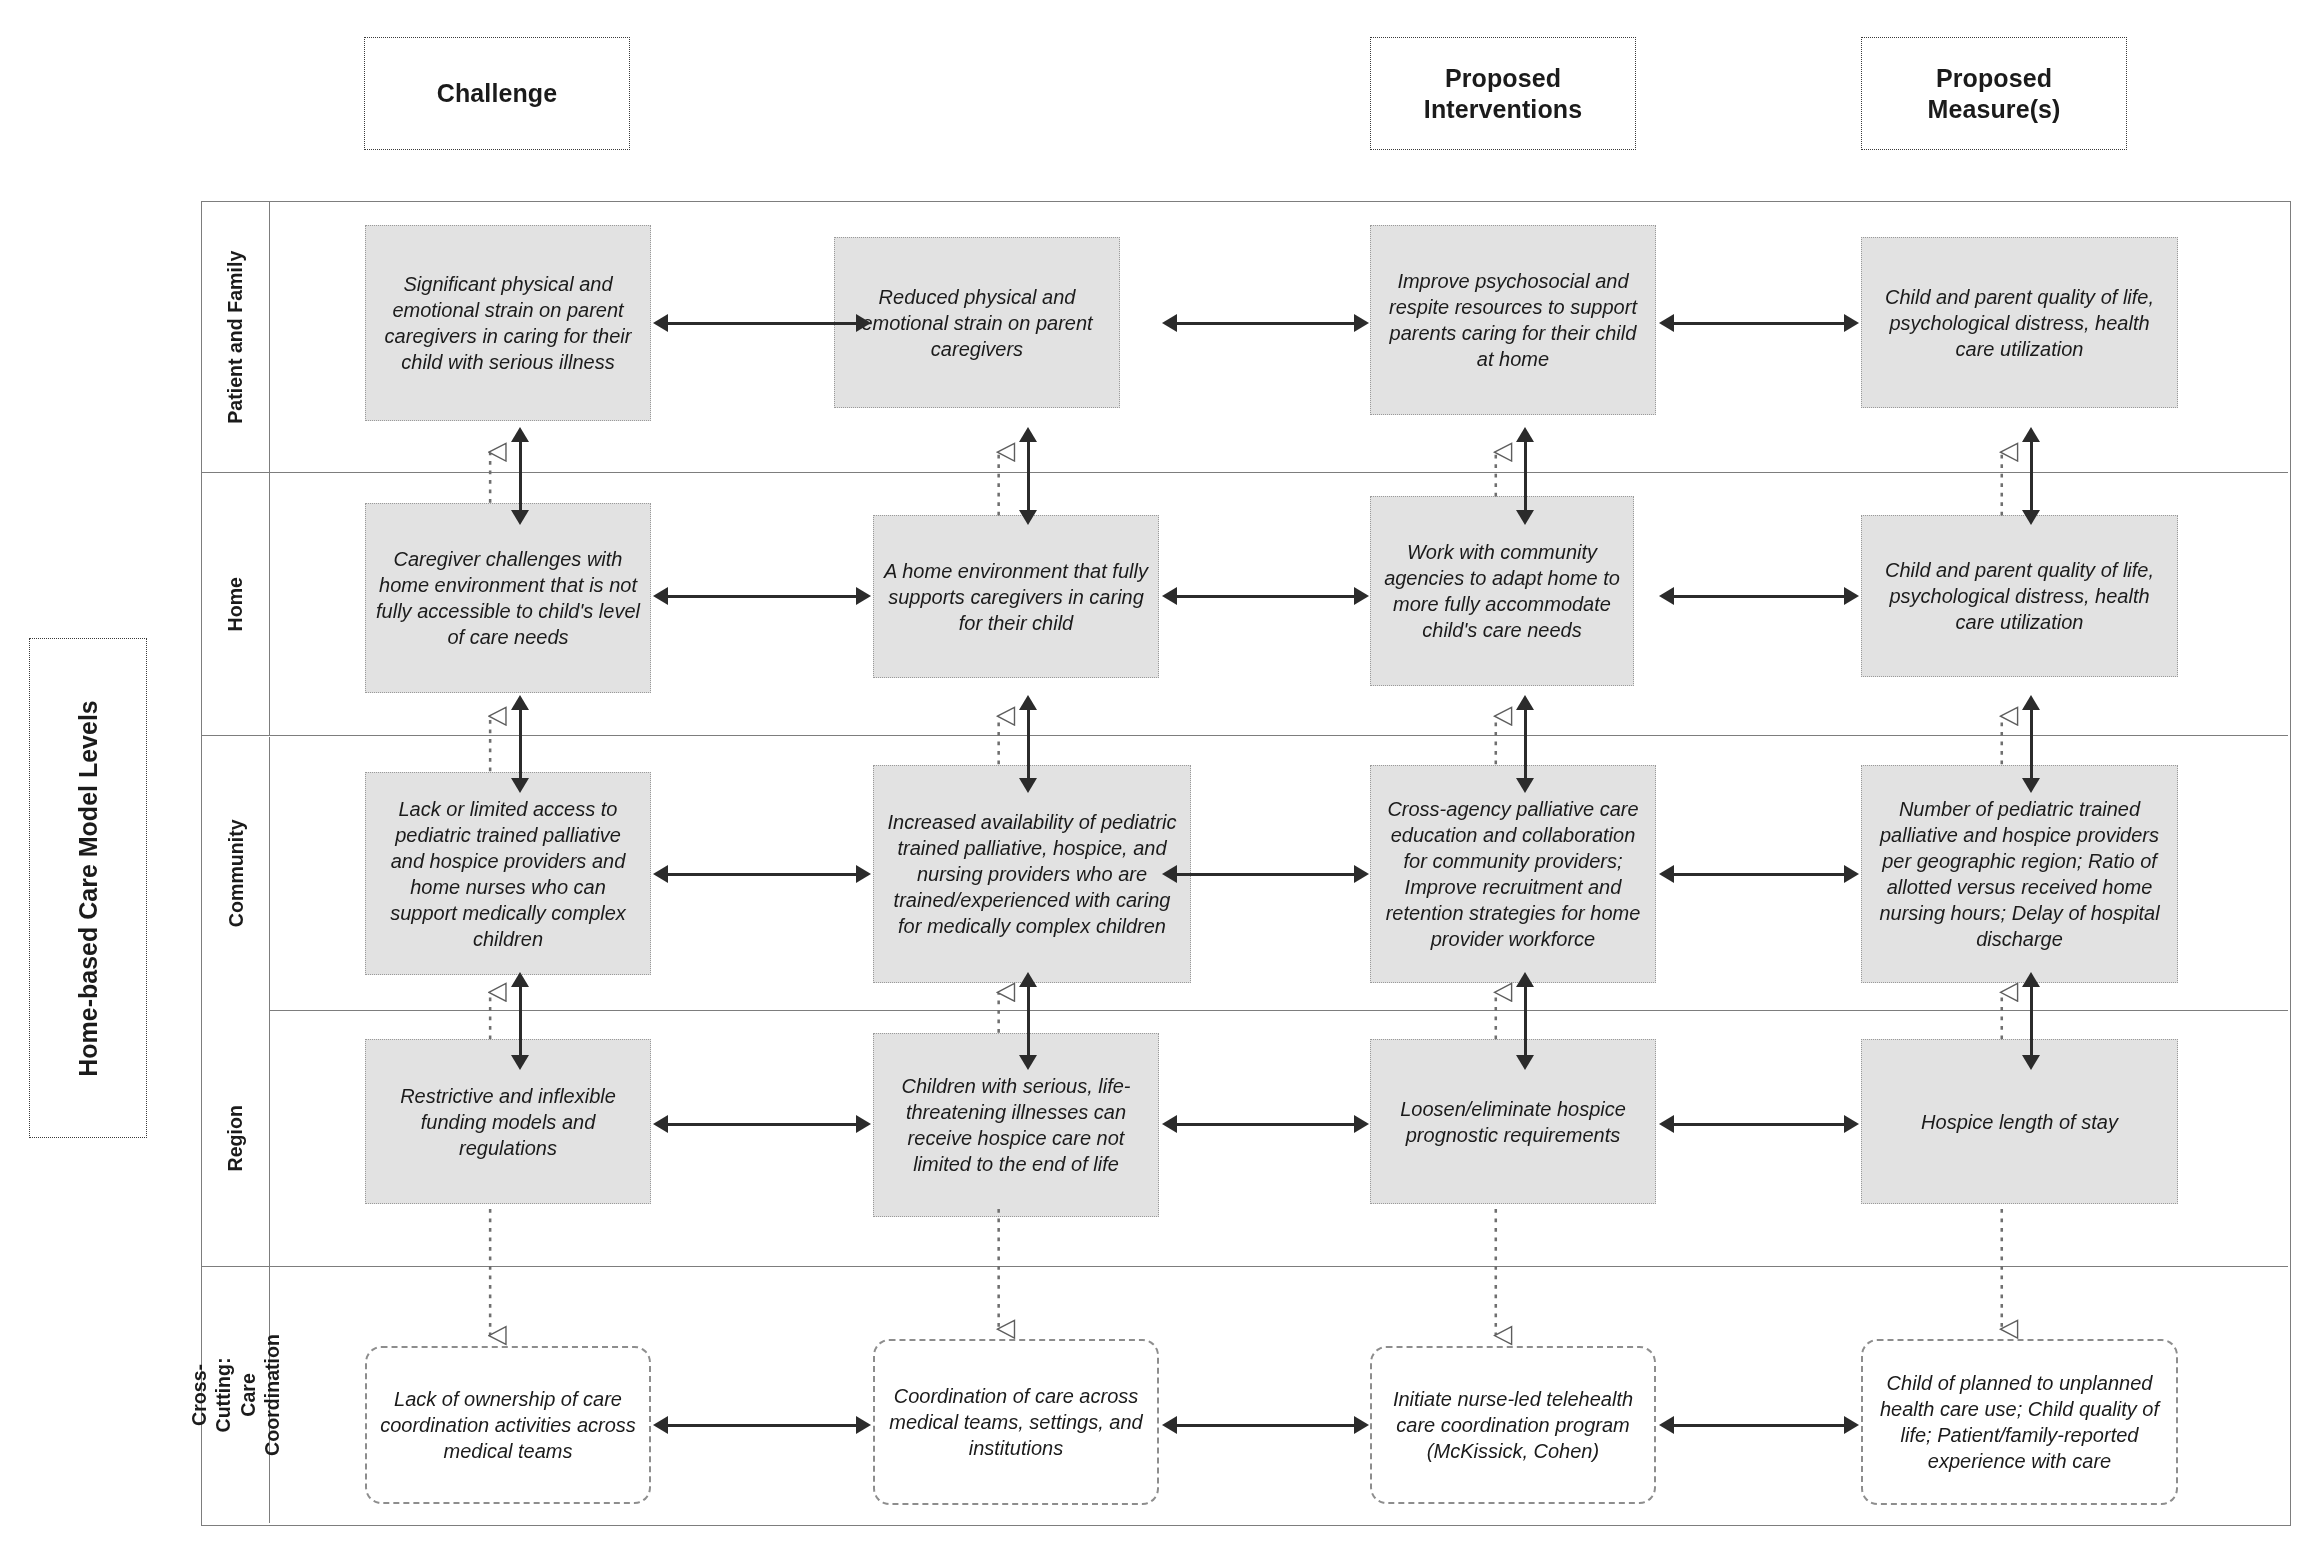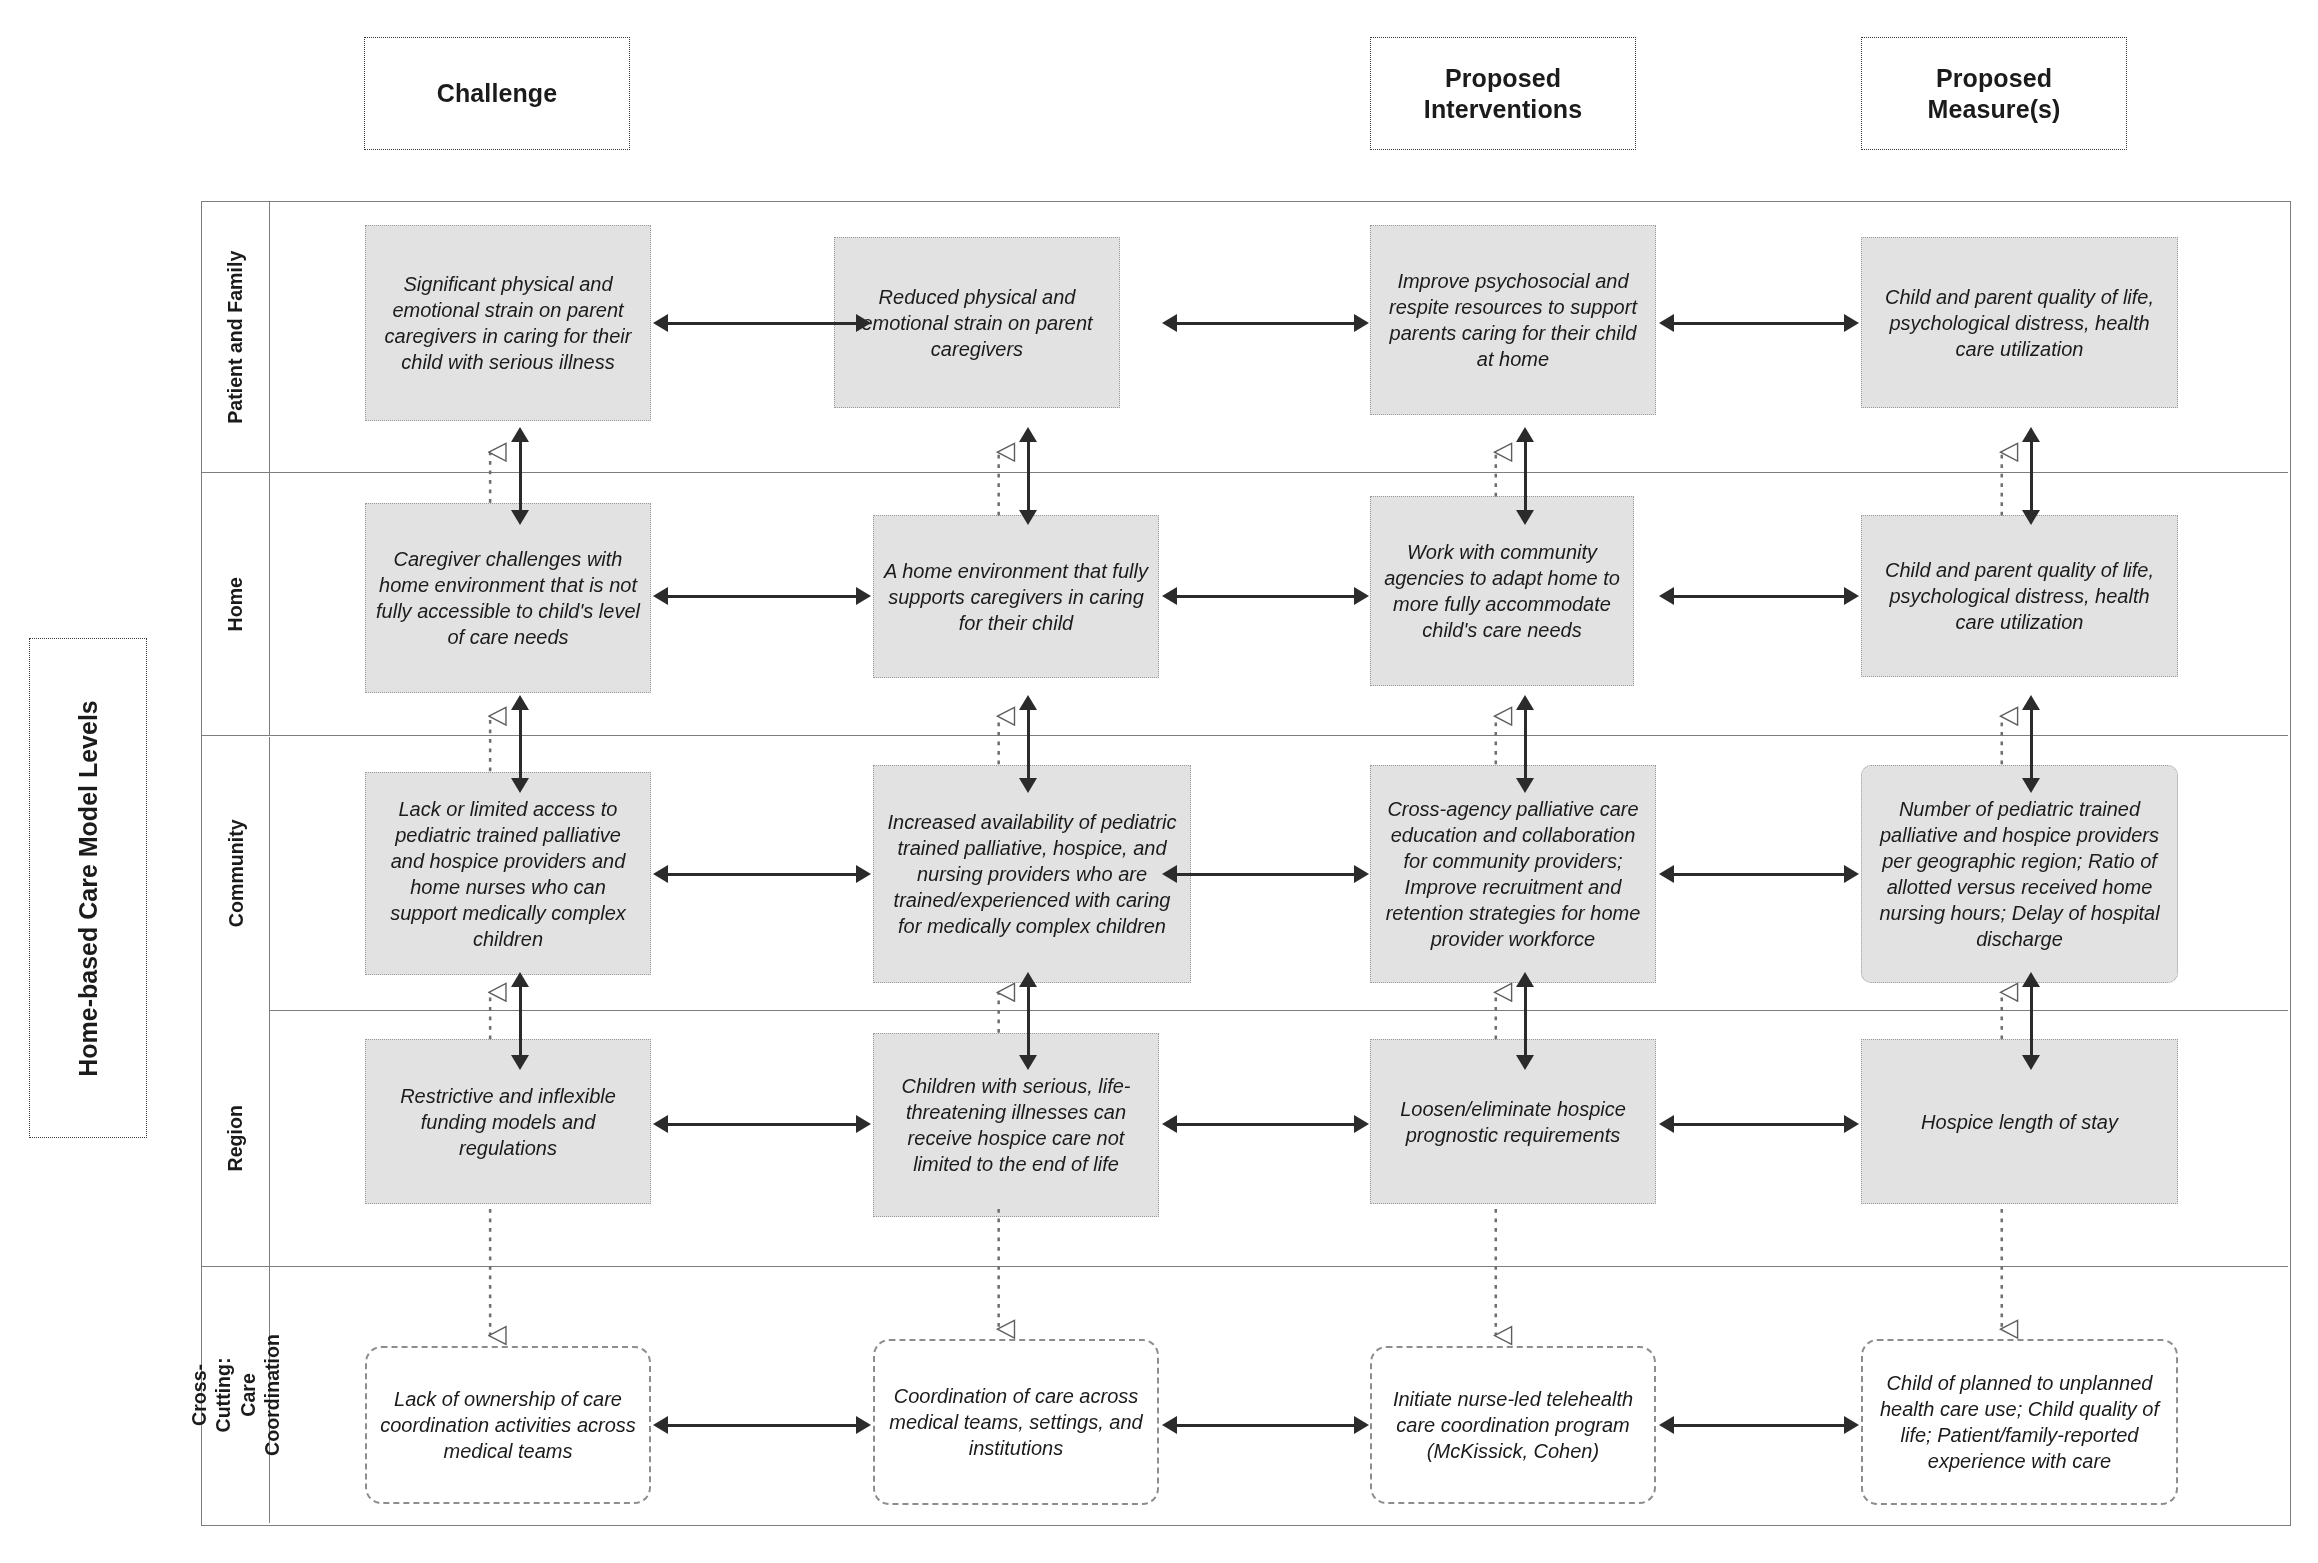--- a/index.html
+++ b/index.html
@@ -236,7 +236,7 @@
     <div class="cell filled" style="left:1168px;top:28px;width:286px;height:218px;">
       <span>Cross-agency palliative care education and collaboration for community providers; Improve recruitment and retention strategies for home provider workforce</span>
     </div>
-    <div class="cell filled" style="left:1659px;top:28px;width:317px;height:218px;border-radius:10px;">
+    <div class="cell filled" style="left:1659px;top:28px;width:317px;height:218px;">
       <span>Number of pediatric trained palliative and hospice providers per geographic region; Ratio of allotted versus received home nursing hours; Delay of hospital discharge</span>
     </div>
 

